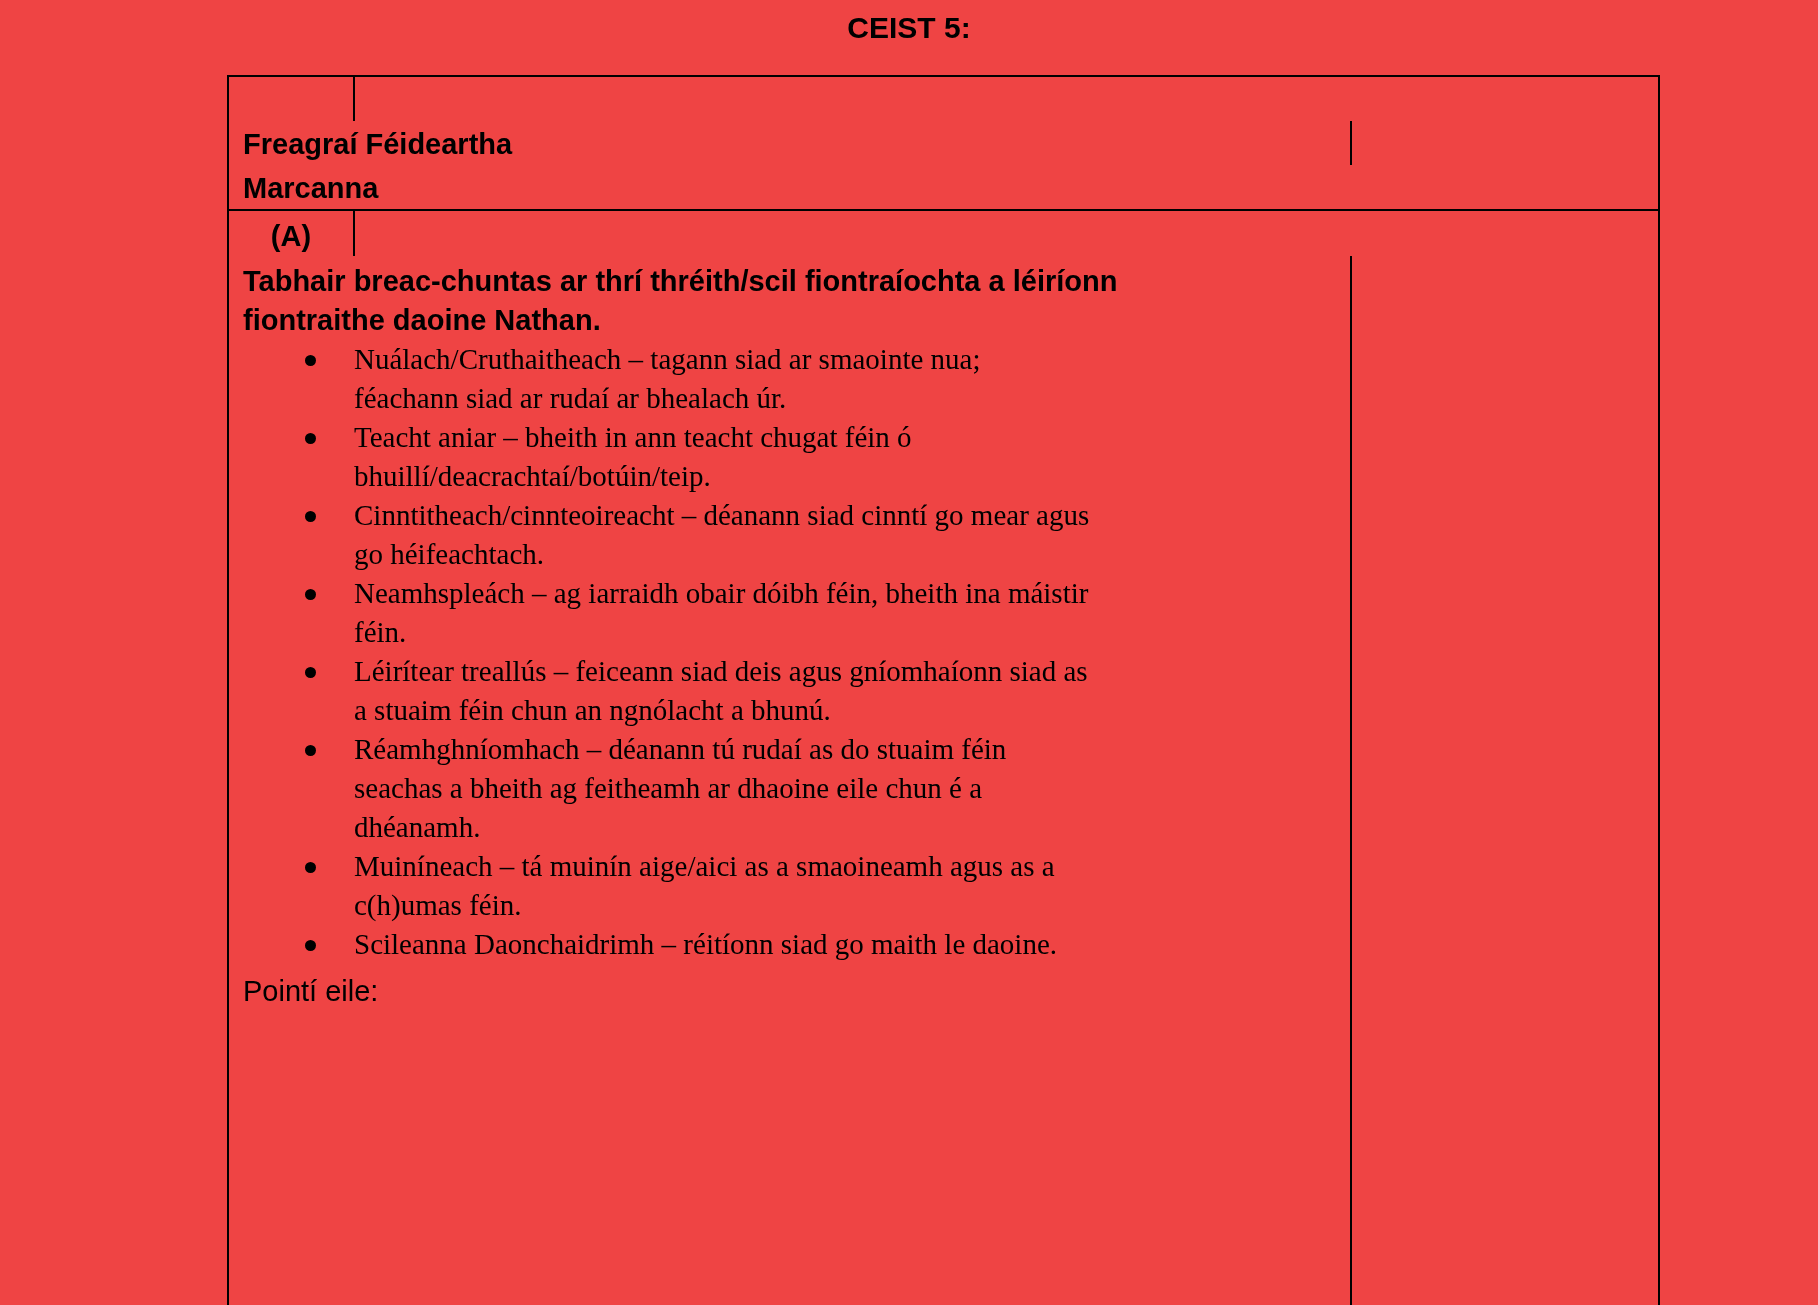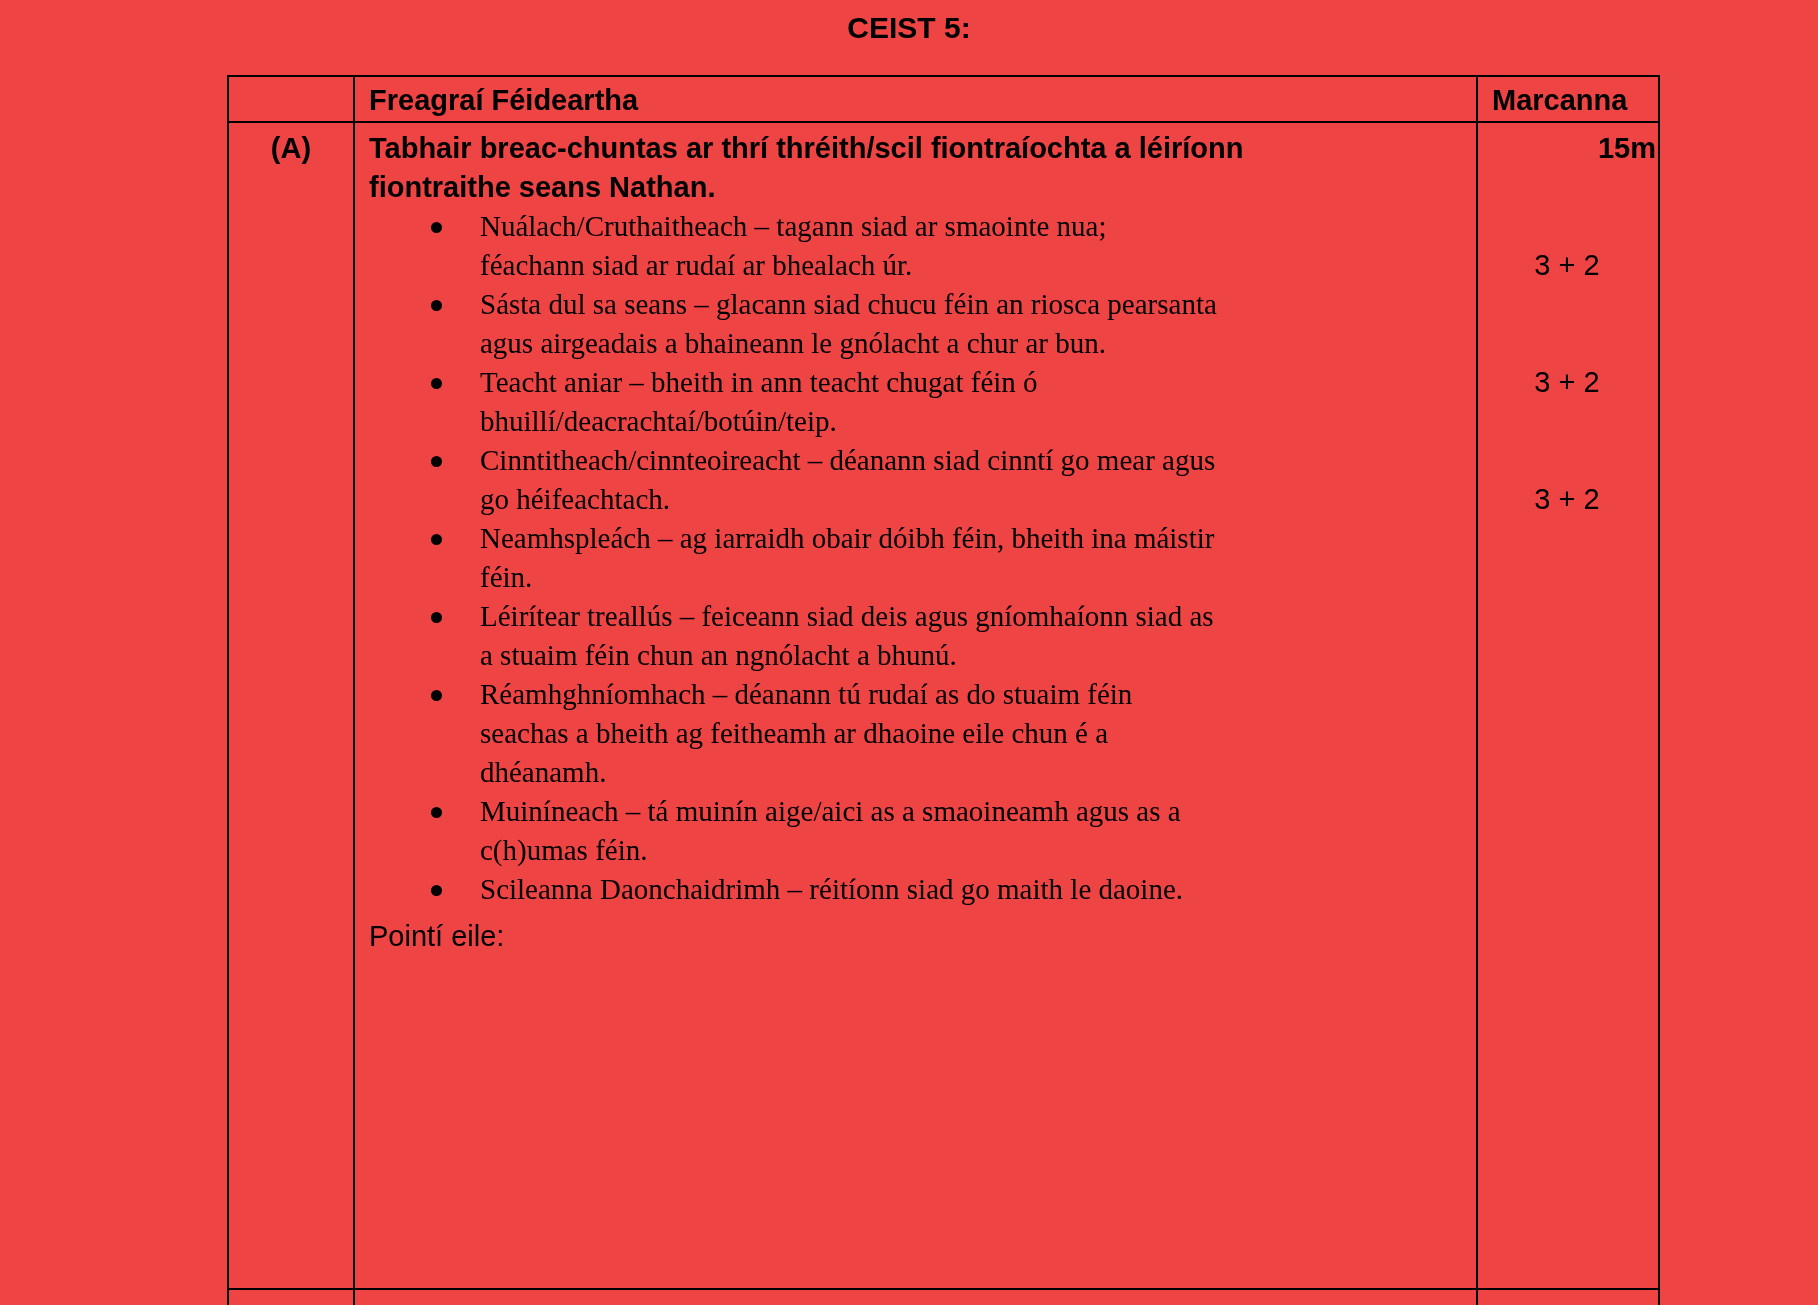--- a/index.html
+++ b/index.html
@@ -38,7 +38,7 @@
   }
   .t-row {
     display: flex;
-    flex-direction: row;
+    flex-direction: column;
     align-items: stretch;
   }
   .cell {

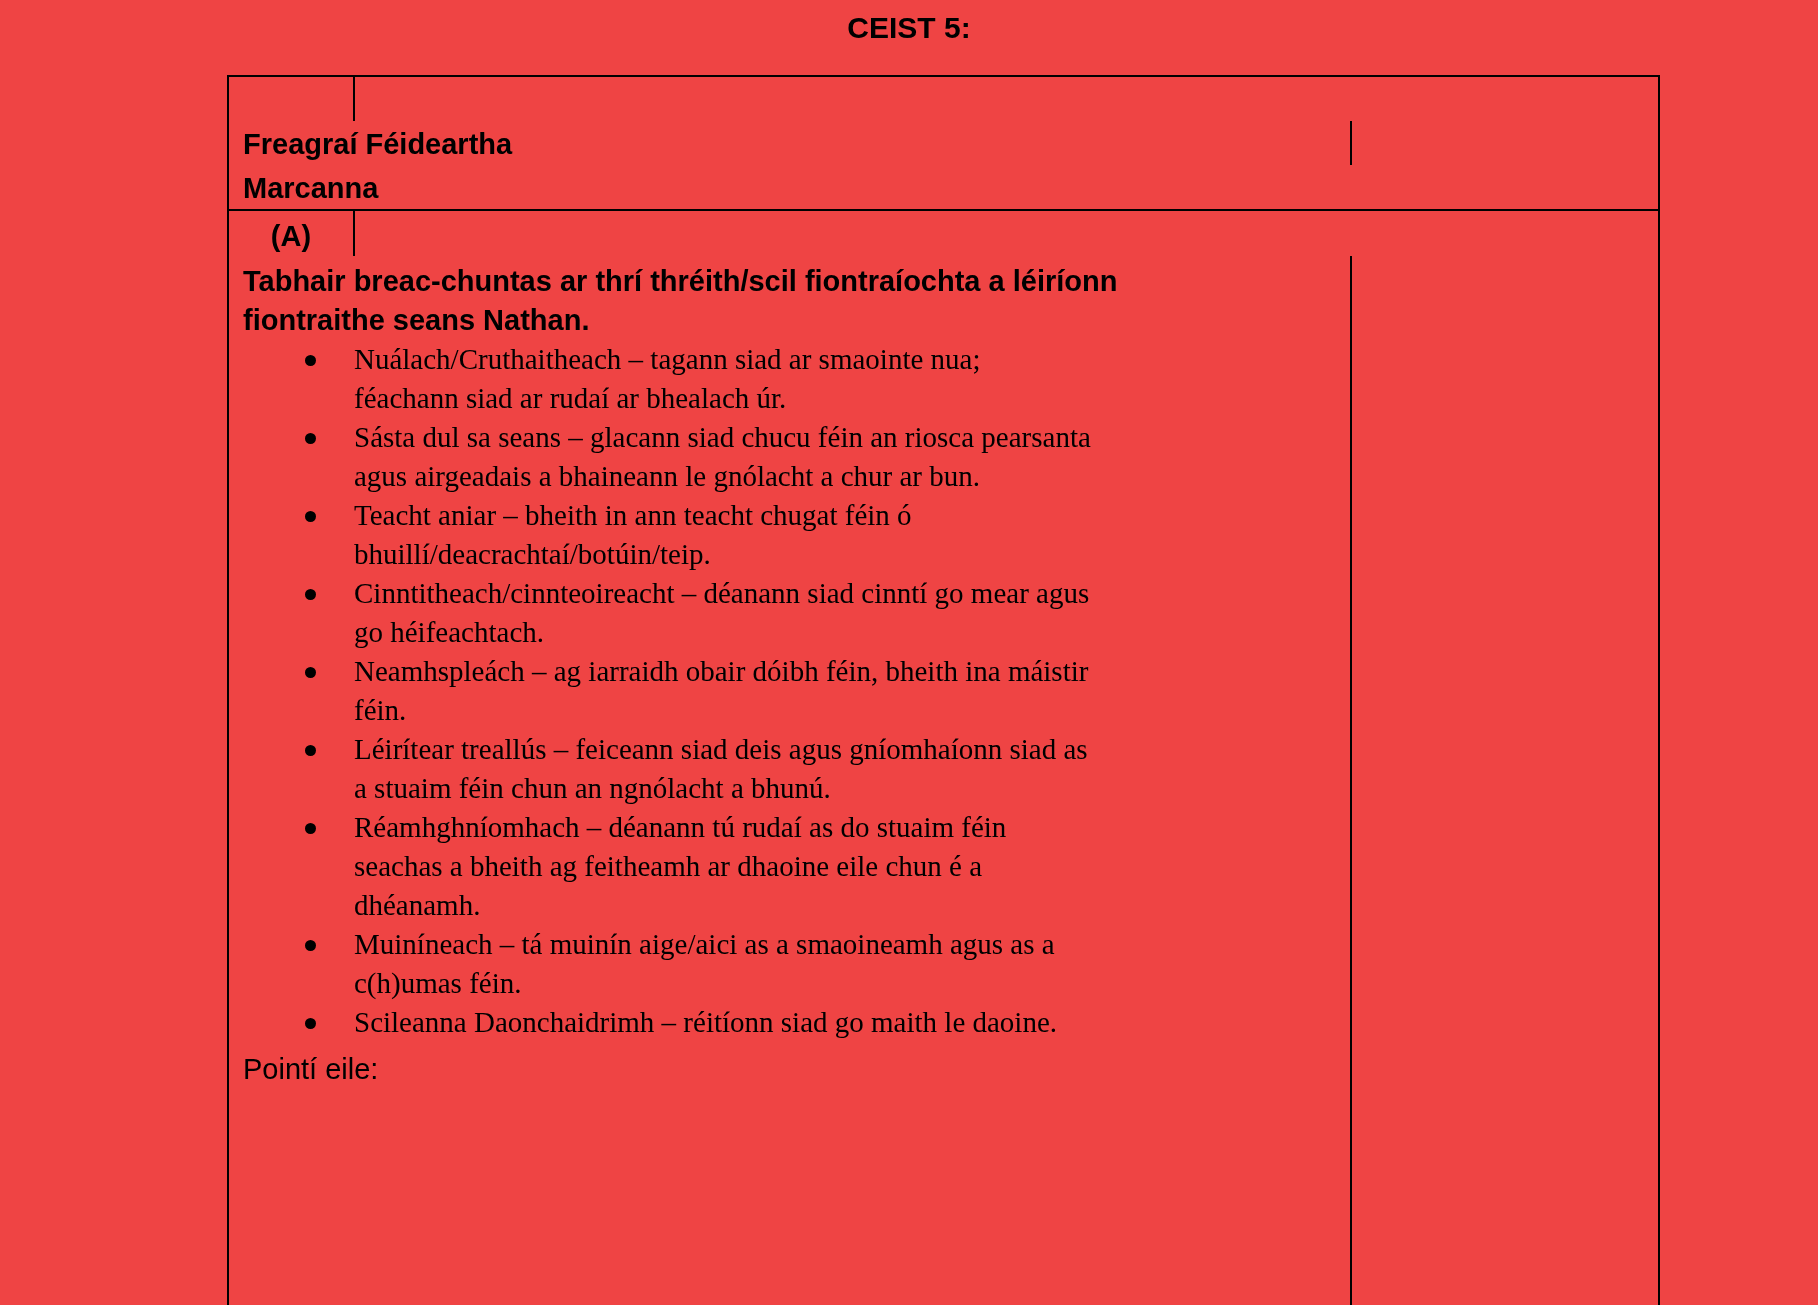--- a/index.html
+++ b/index.html
@@ -137,7 +137,7 @@
 
       <div class="cell c2">
         <div class="question">Tabhair breac-chuntas ar thrí thréith/scil fiontraíochta a léiríonn
-fiontraithe seans Nathan.</div>
+fiontraithe daoine Nathan.</div>
         <ul class="bullets" id="bullet-list">
             <li>Nuálach/Cruthaitheach – tagann siad ar smaointe nua;
 féachann siad ar rudaí ar bhealach úr.</li>

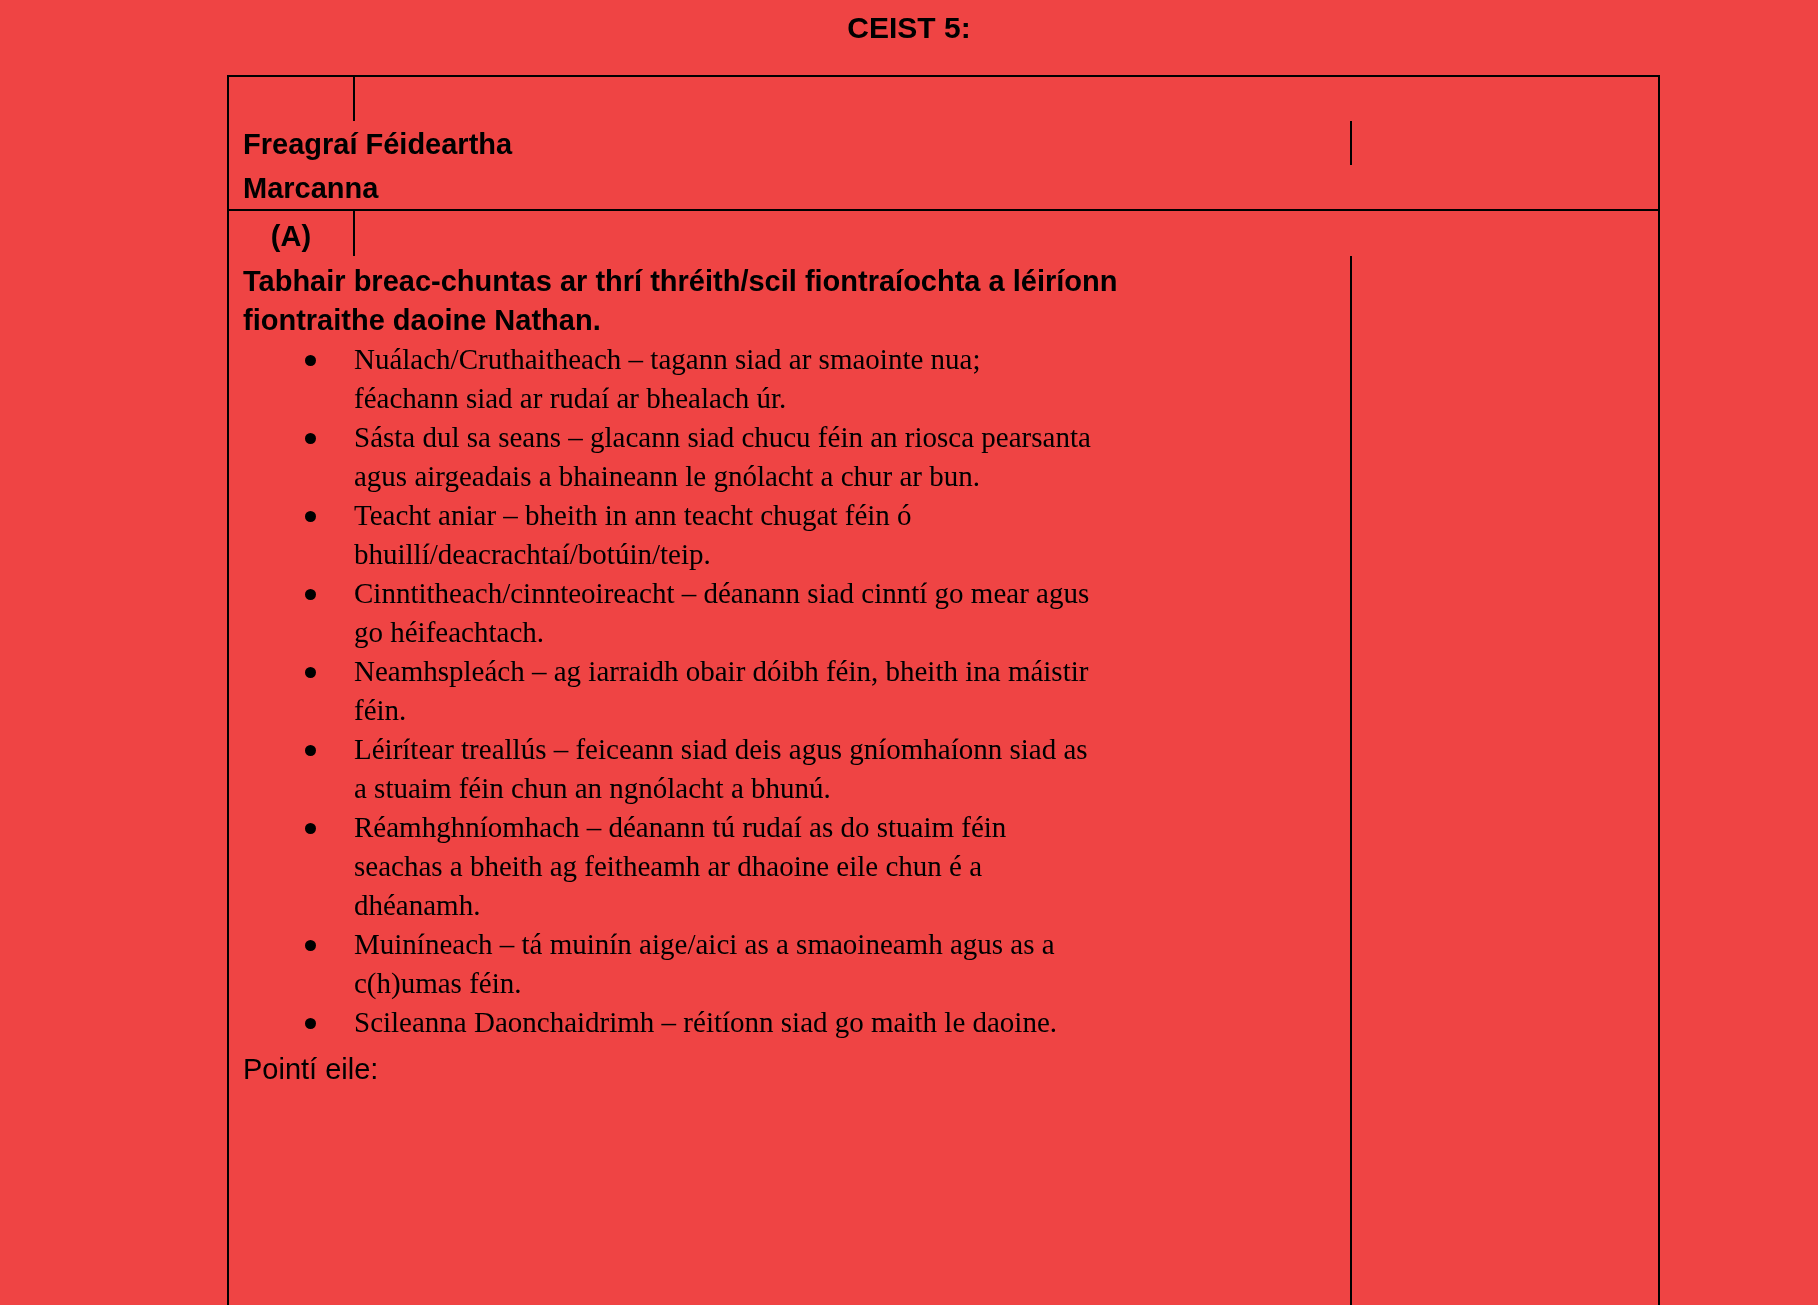--- a/index.html
+++ b/index.html
@@ -141,8 +141,6 @@
         <ul class="bullets" id="bullet-list">
             <li>Nuálach/Cruthaitheach – tagann siad ar smaointe nua;
 féachann siad ar rudaí ar bhealach úr.</li>
-            <li>Sásta dul sa seans – glacann siad chucu féin an riosca pearsanta
-agus airgeadais a bhaineann le gnólacht a chur ar bun.</li>
             <li>Teacht aniar – bheith in ann teacht chugat féin ó
 bhuillí/deacrachtaí/botúin/teip.</li>
             <li>Cinntitheach/cinnteoireacht – déanann siad cinntí go mear agus

